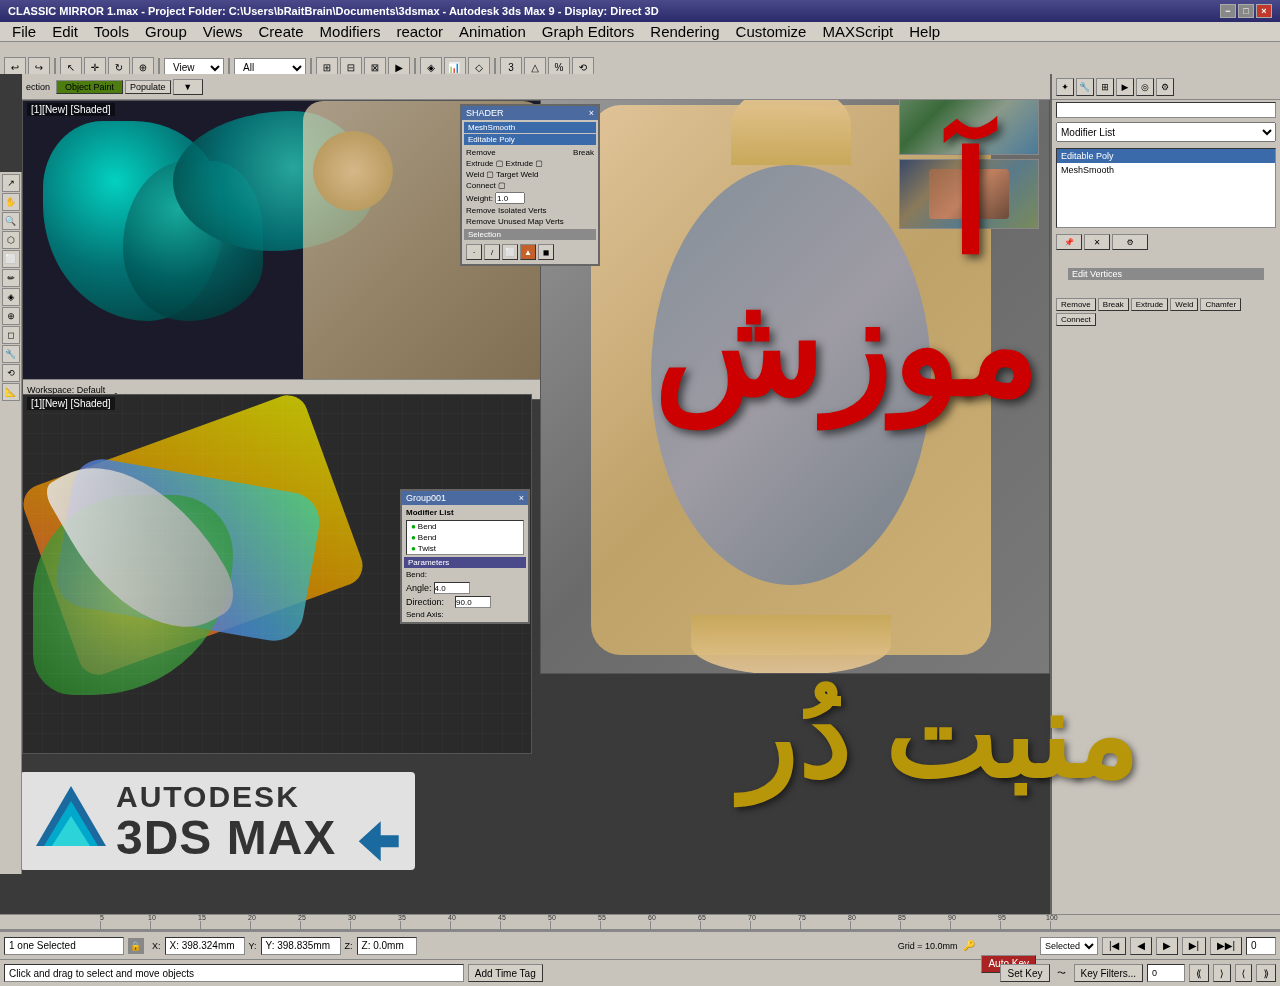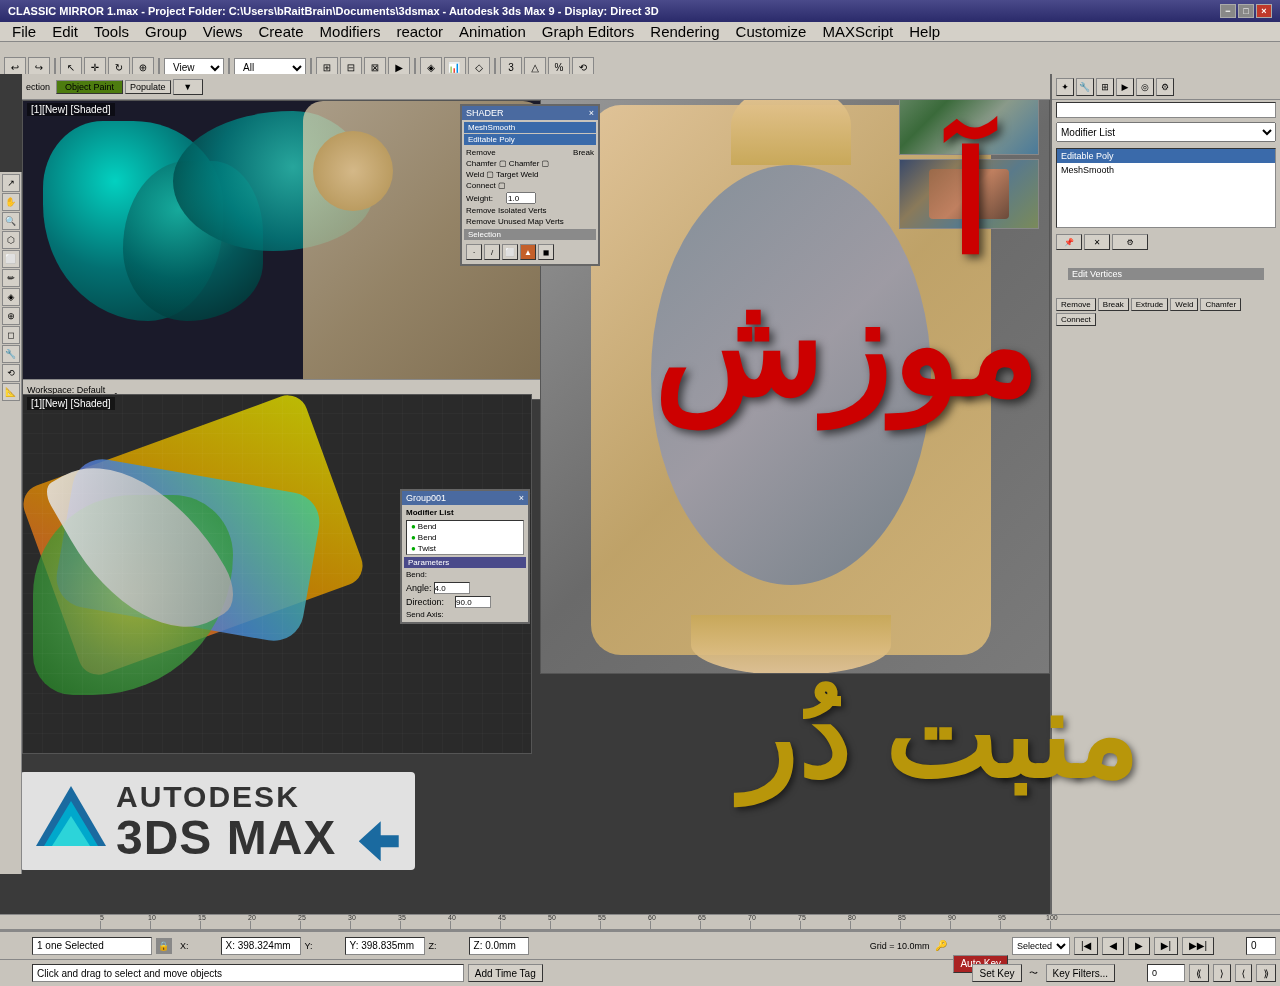--- a/index.html
+++ b/index.html
@@ -419,7 +419,7 @@
           <span style="margin-left:auto;">Break</span>
         </div>
         <div style="font-size:8px; padding:1px 2px;">
-          <span>Chamfer ▢ Chamfer ▢</span>
+          <span>Extrude ▢ Extrude ▢</span>
         </div>
         <div style="font-size:8px; padding:1px 2px;">
           <span>Weld ▢ Target Weld</span>

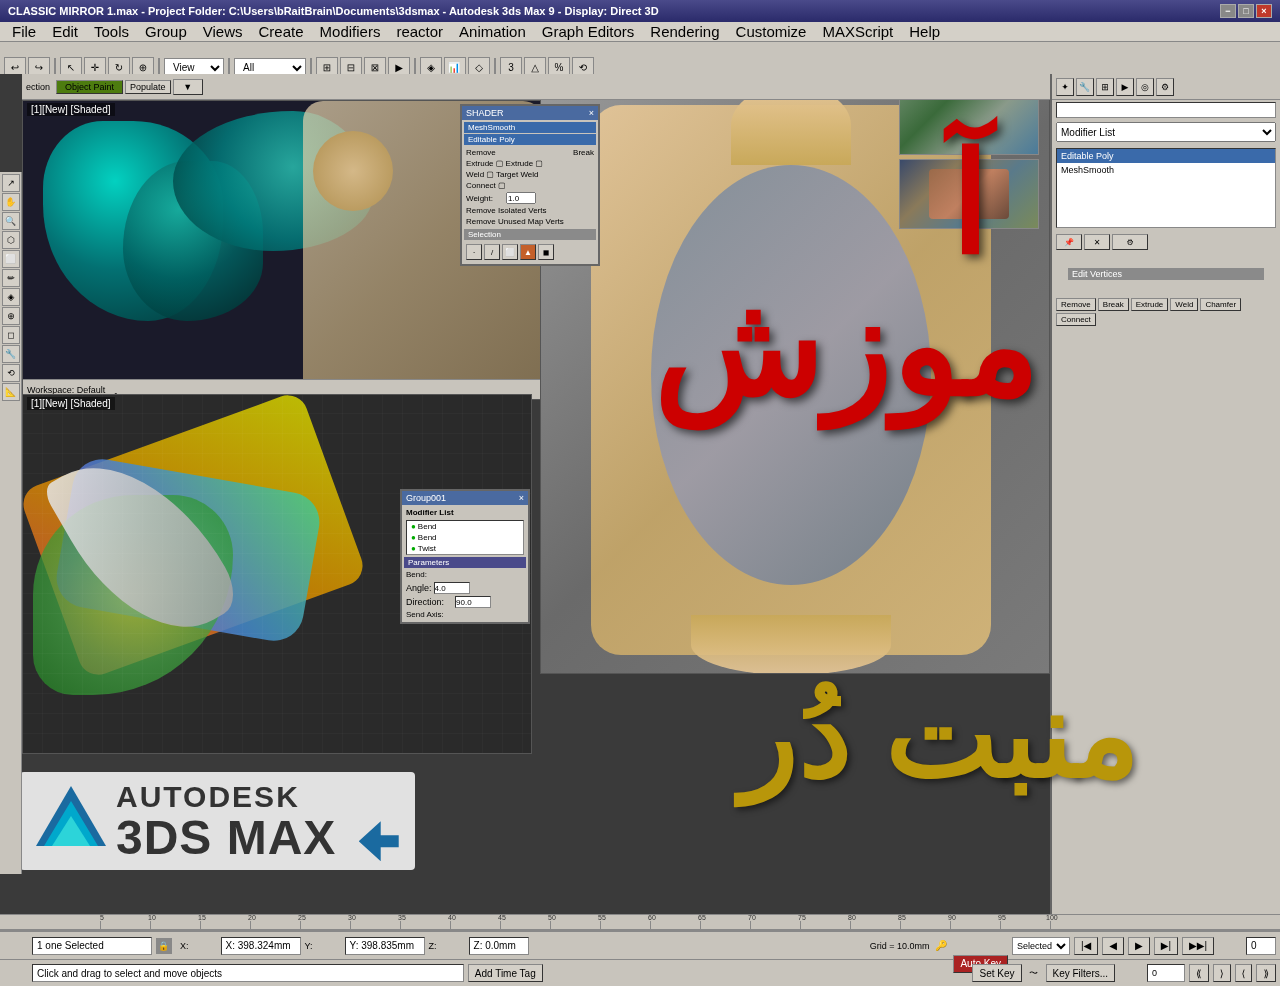--- a/index.html
+++ b/index.html
@@ -428,7 +428,7 @@
           <span>Connect ▢</span>
         </div>
 
-        <div style="font-size:8px; padding:1px 2px; display:flex; align-items:center; gap:13px;">
+        <div style="font-size:8px; padding:1px 2px; display:flex; align-items:center; gap:2px;">
           <span>Weight:</span>
           <input type="text" value="1.0" style="width: 30px; height: 12px; font-size: 8px;">
         </div>

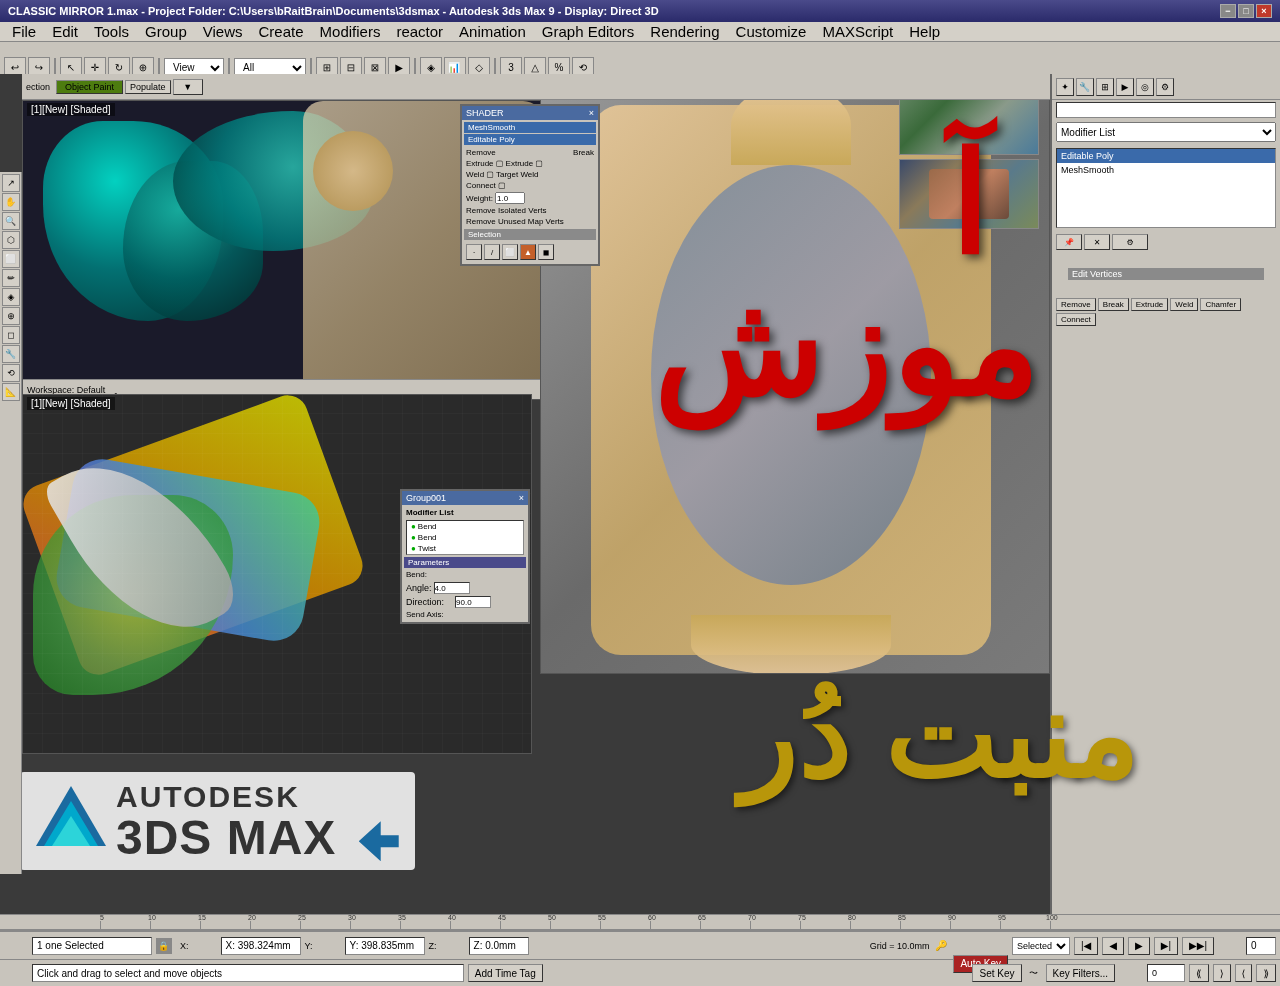--- a/index.html
+++ b/index.html
@@ -207,7 +207,6 @@
       display: flex;
       align-items: center;
       min-width: 80px;
-      margin-left: 28px;
     }
 
     .status-btn {

